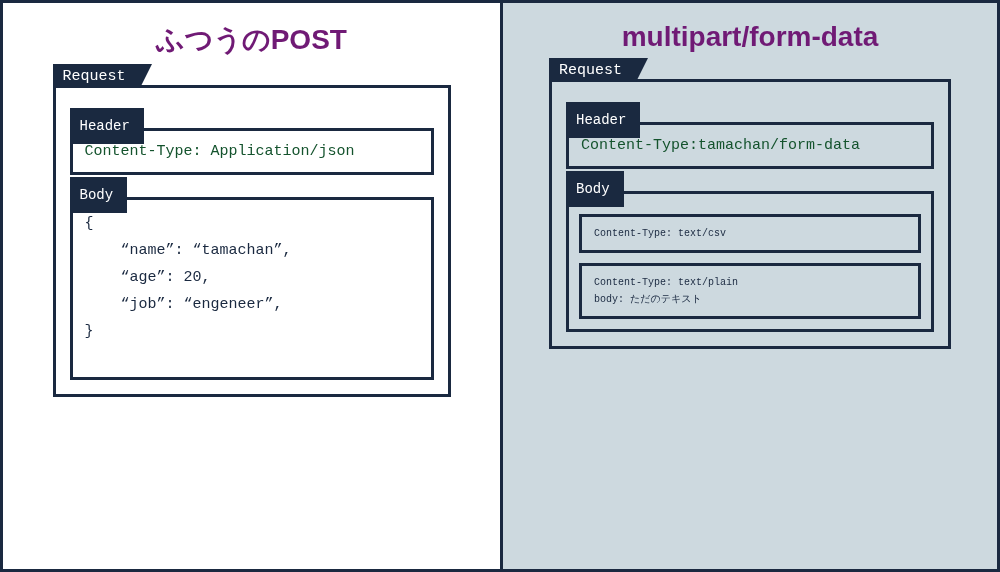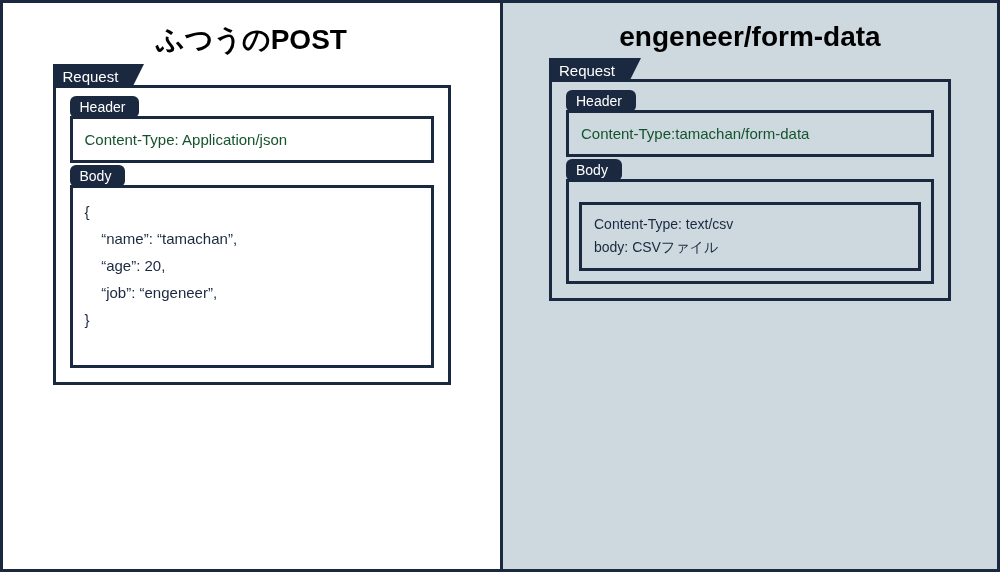--- a/index.html
+++ b/index.html
@@ -37,7 +37,7 @@
 .panel-title {
   font-size: 28px;
   font-weight: 700;
-  color: #000000;
+  color: #701a75;
   margin-bottom: 26px;
   text-align: right;
 }

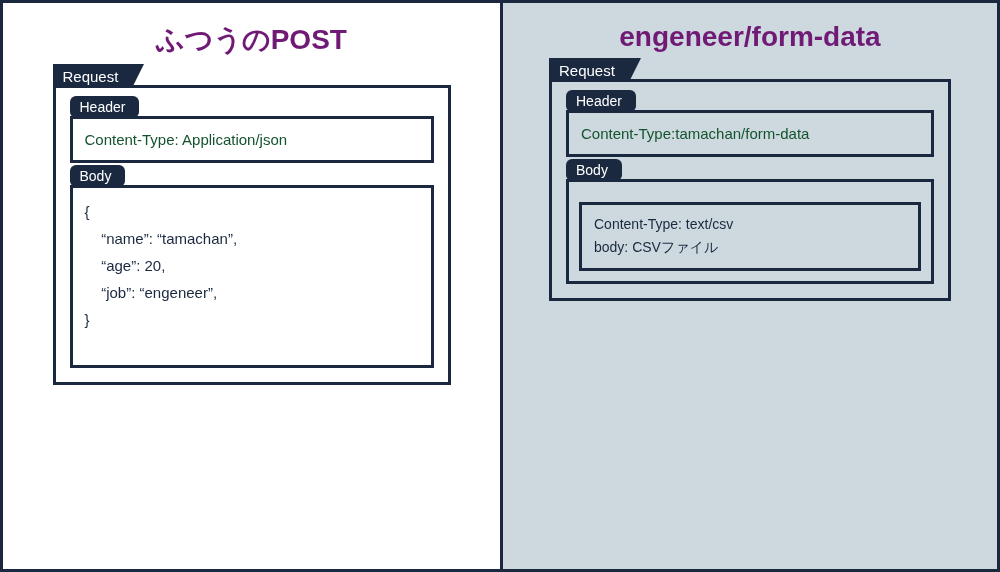--- a/index.html
+++ b/index.html
@@ -160,7 +160,7 @@
   </div>
 
   <div class="panel panel-right">
-    <div class="panel-title">engeneer/form-data</div>
+    <div class="panel-title">multipart/form-data</div>
 
     <div class="request-box request-box-right">
       <div class="tab">Request</div>

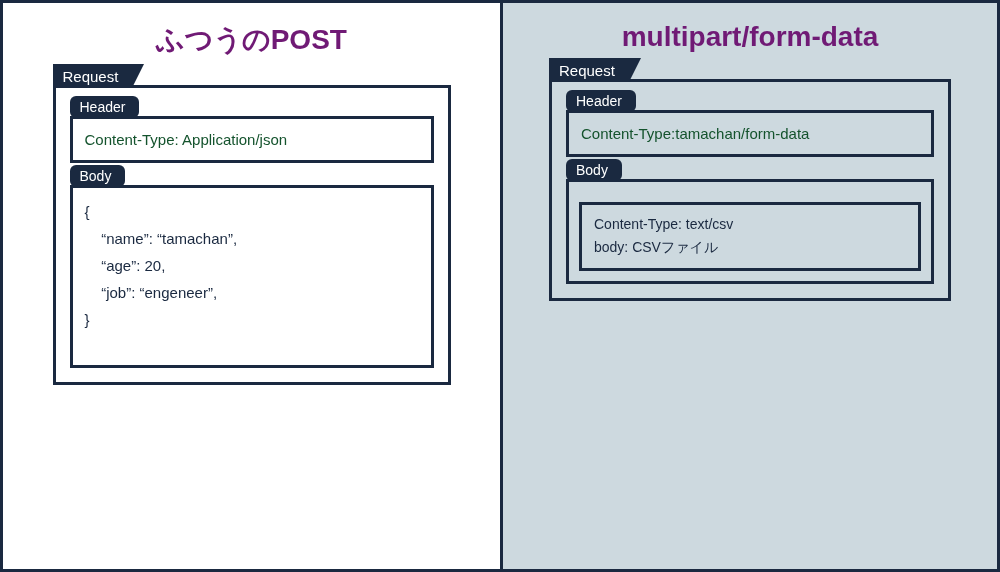--- a/index.html
+++ b/index.html
@@ -45,7 +45,8 @@
   position: relative;
   width: 398px;
   border: 3px solid #1a2940;
-  padding: 6px 14px 14px 14px;
+  padding: 18px 14px 14px 14px;
+  font-family: Liberation Mono, monospace;
 }
 .request-box-right {
   width: 402px;

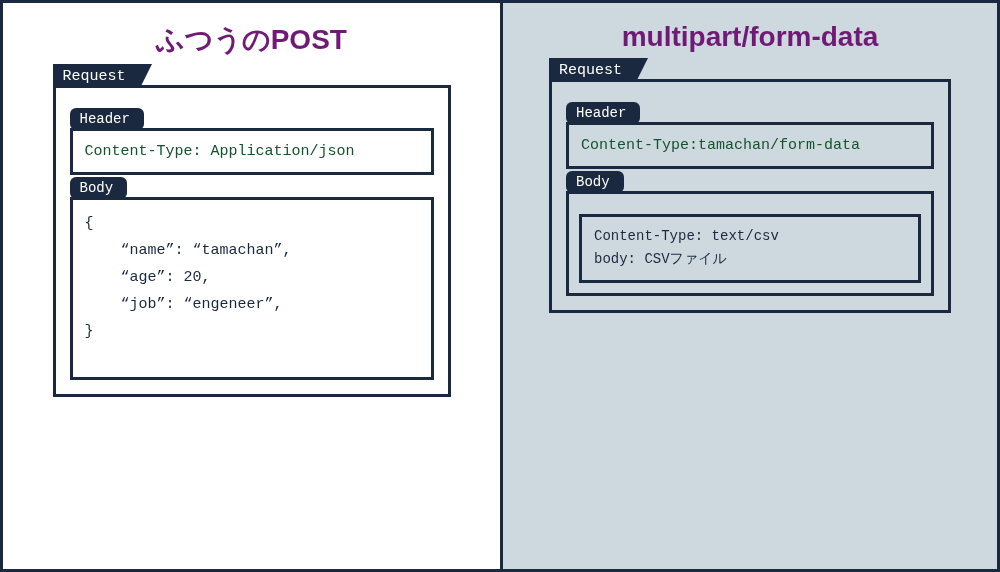--- a/index.html
+++ b/index.html
@@ -93,10 +93,9 @@
   font-size: 14px;
   font-weight: 500;
   padding: 3px 14px 3px 10px;
-  height: 22px;
+  height: 36px;
   display: flex;
   align-items: center;
-  border-radius: 6px;
 }
 .content-text {
   font-size: 15px;

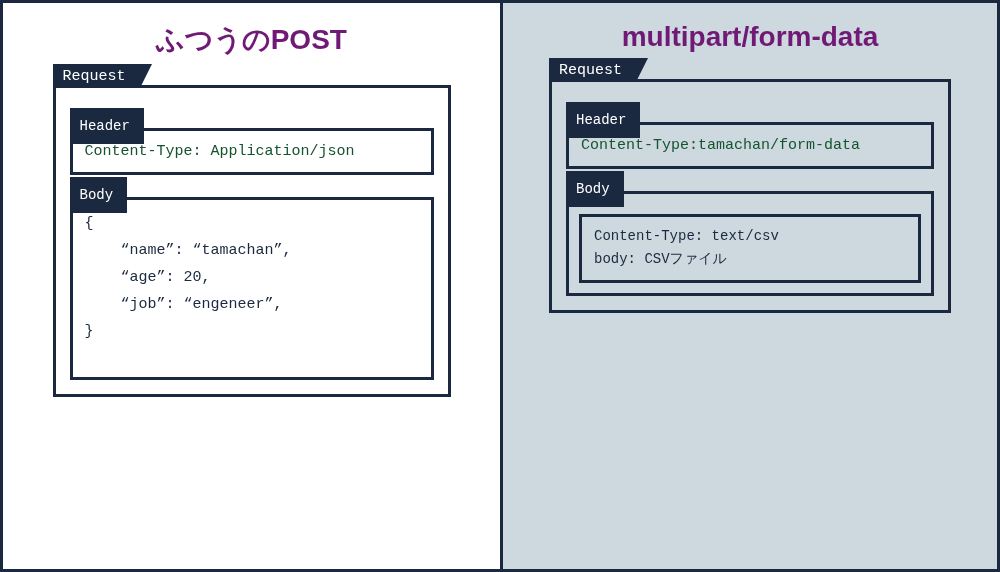--- a/index.html
+++ b/index.html
@@ -118,7 +118,7 @@
   margin-top: 4px;
 }
 .part-text {
-  font-size: 14px;
+  font-size: 10px;
   color: #1a2940;
   line-height: 1.7;
 }

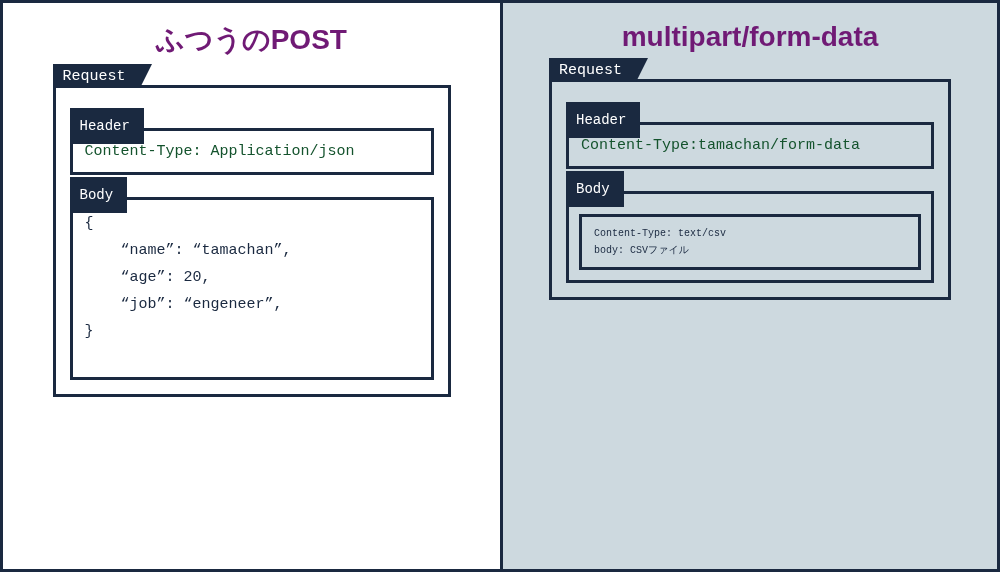--- a/index.html
+++ b/index.html
@@ -175,7 +175,6 @@
 
         <div class="part-box">
           <div class="part-text">Content-Type: text/csv</div>
-          <div class="part-text">body: CSVファイル</div>
         </div>
 
       </div>

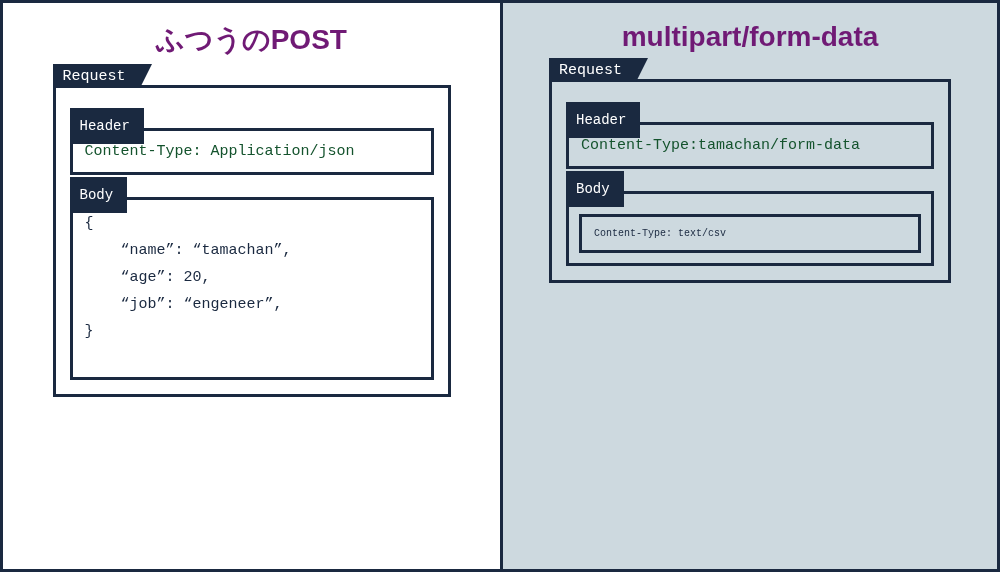--- a/index.html
+++ b/index.html
@@ -177,6 +177,10 @@
           <div class="part-text">Content-Type: text/csv</div>
         </div>
 
+        <div class="part-box">
+          <div class="part-text">Content-Type: text/plain</div>
+          <div class="part-text">body: ただのテキスト</div>
+        </div>
       </div>
     </div>
   </div>

